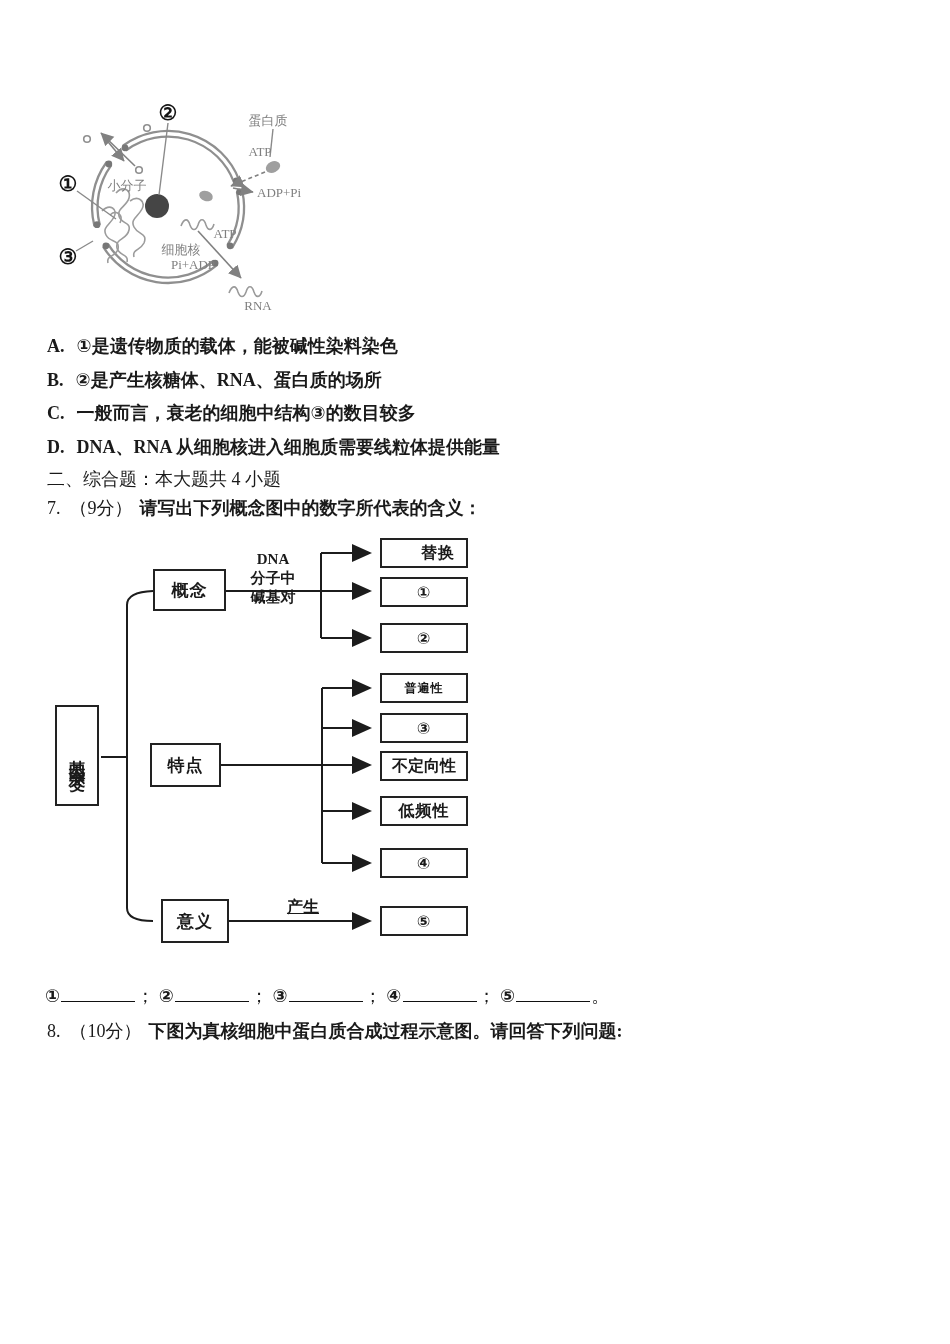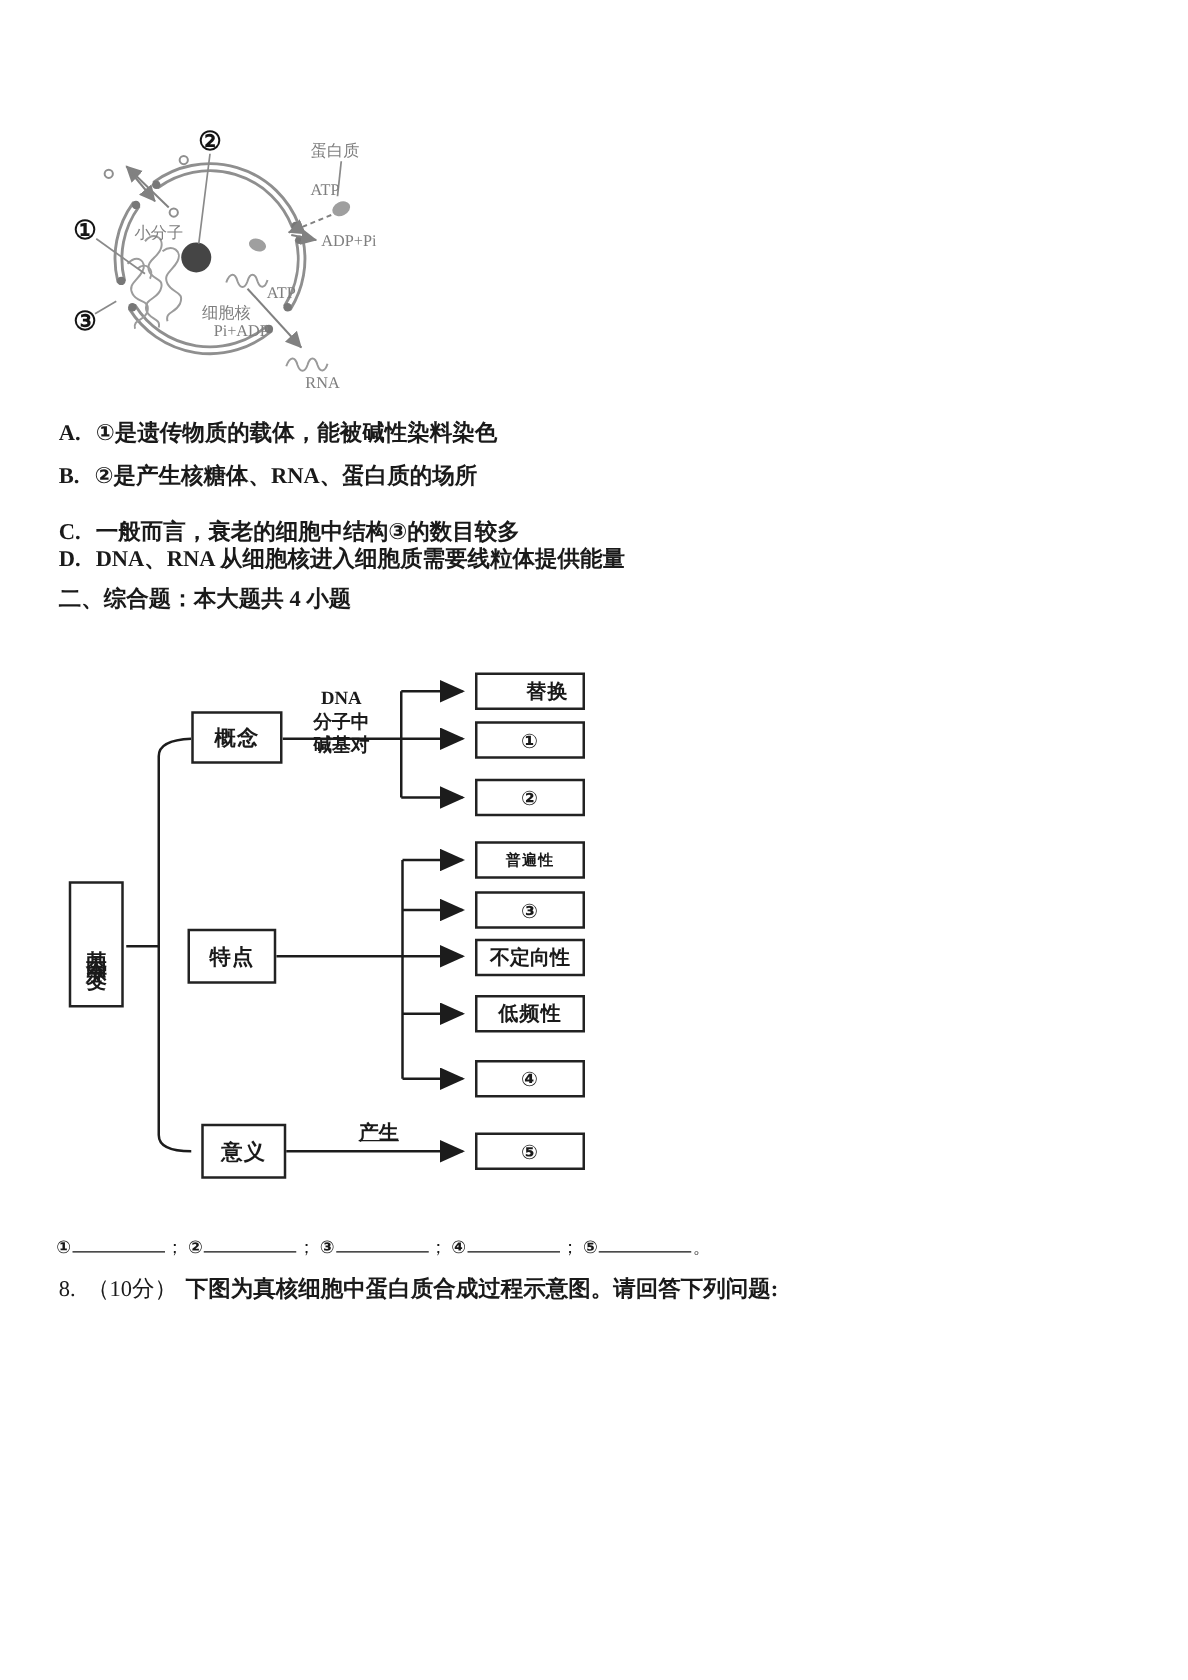--- a/index.html
+++ b/index.html
@@ -127,7 +127,7 @@
   <div class="abs opt" style="top:368px;">
     <span class="lab">B.</span><span>②是产生核糖体、RNA、蛋白质的场所</span>
   </div>
-  <div class="abs opt" style="top:401px;margin-top:12px;">
+  <div class="abs opt" style="top:401px;">
     <span class="lab">C.</span><span>一般而言，衰老的细胞中结构③的数目较多</span>
   </div>
   <div class="abs opt" style="top:435px;">

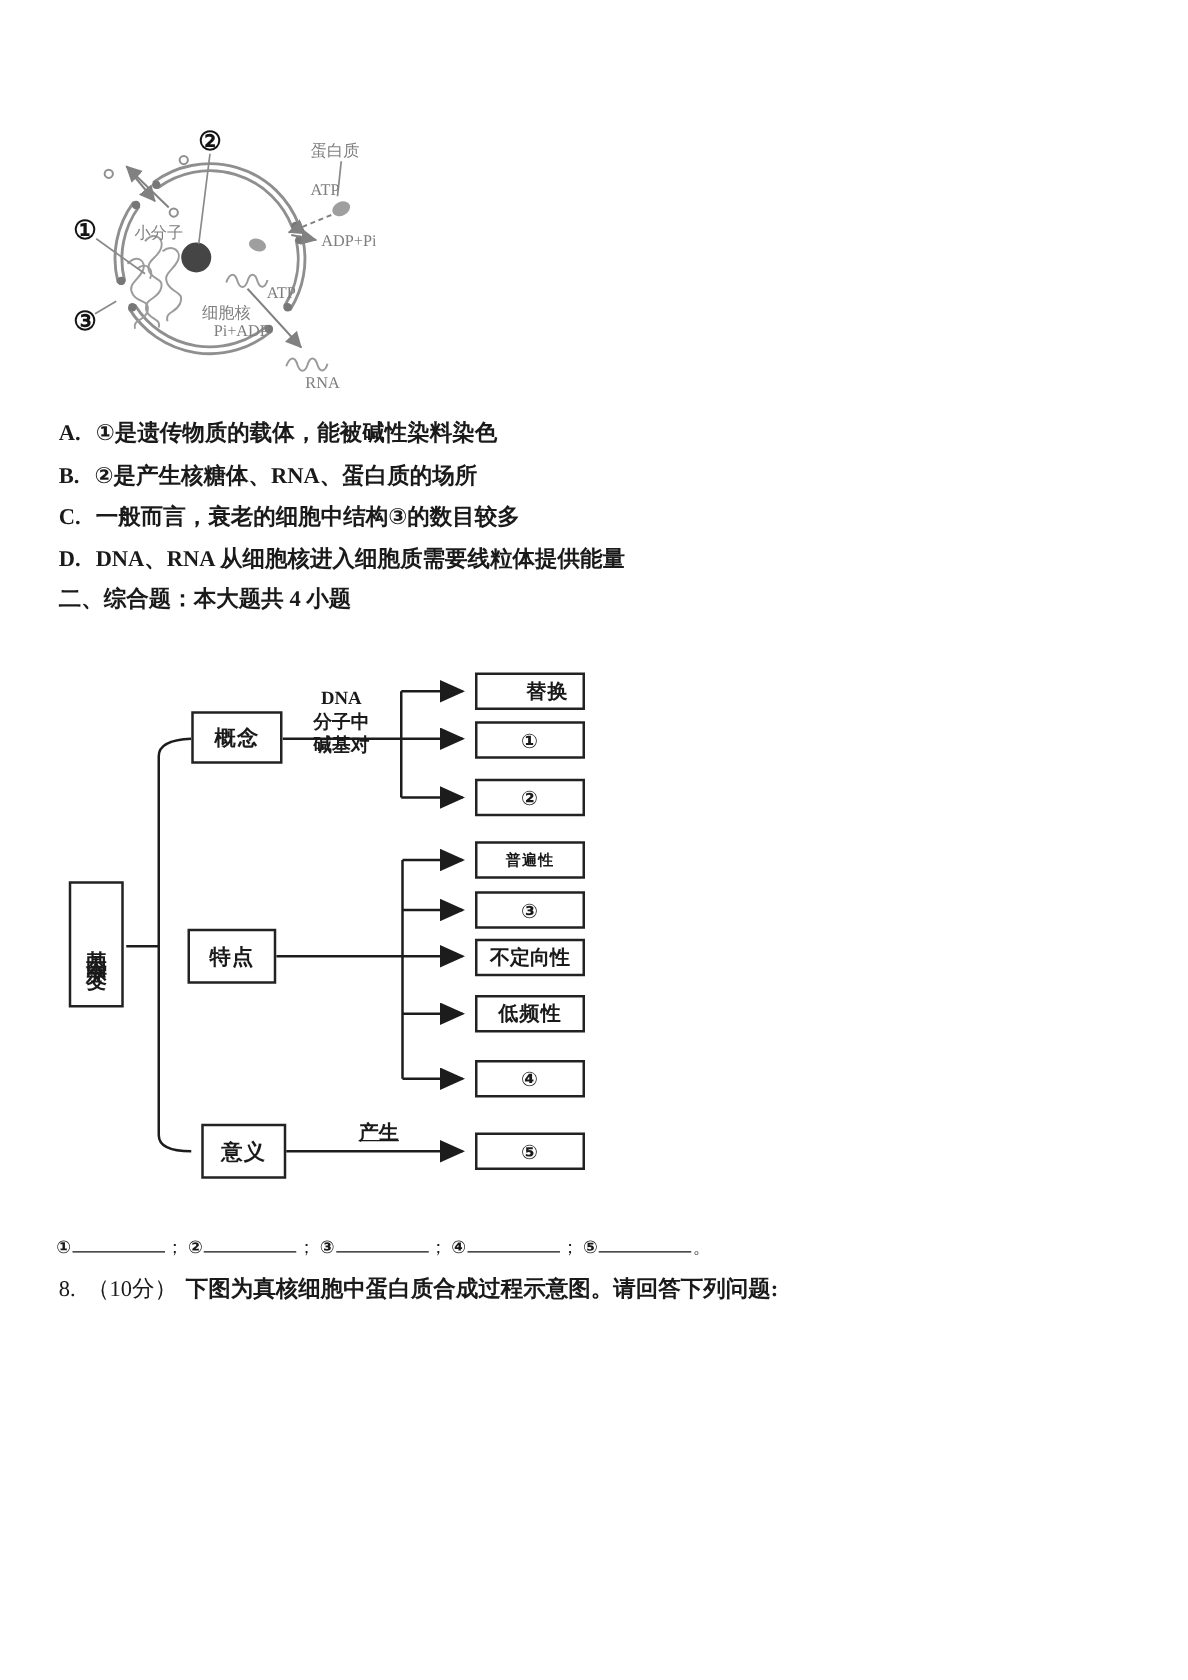--- a/index.html
+++ b/index.html
@@ -13,7 +13,7 @@
   
   .opt{left:47px;font-size:18px;font-weight:bold;white-space:nowrap;}
   .opt .lab{margin-right:12px;}
-  .sec-title{left:47px;top:467px;font-size:18px;font-weight:bold;white-space:nowrap;}
+  .sec-title{left:47px;top:467px;font-size:18px;font-weight:normal;white-space:nowrap;}
   .qrow{left:47px;font-size:18px;white-space:nowrap;}
   .qrow .qnum{font-weight:normal;margin-right:9px;}
   .qrow .qscore{font-weight:normal;margin-right:7px;}

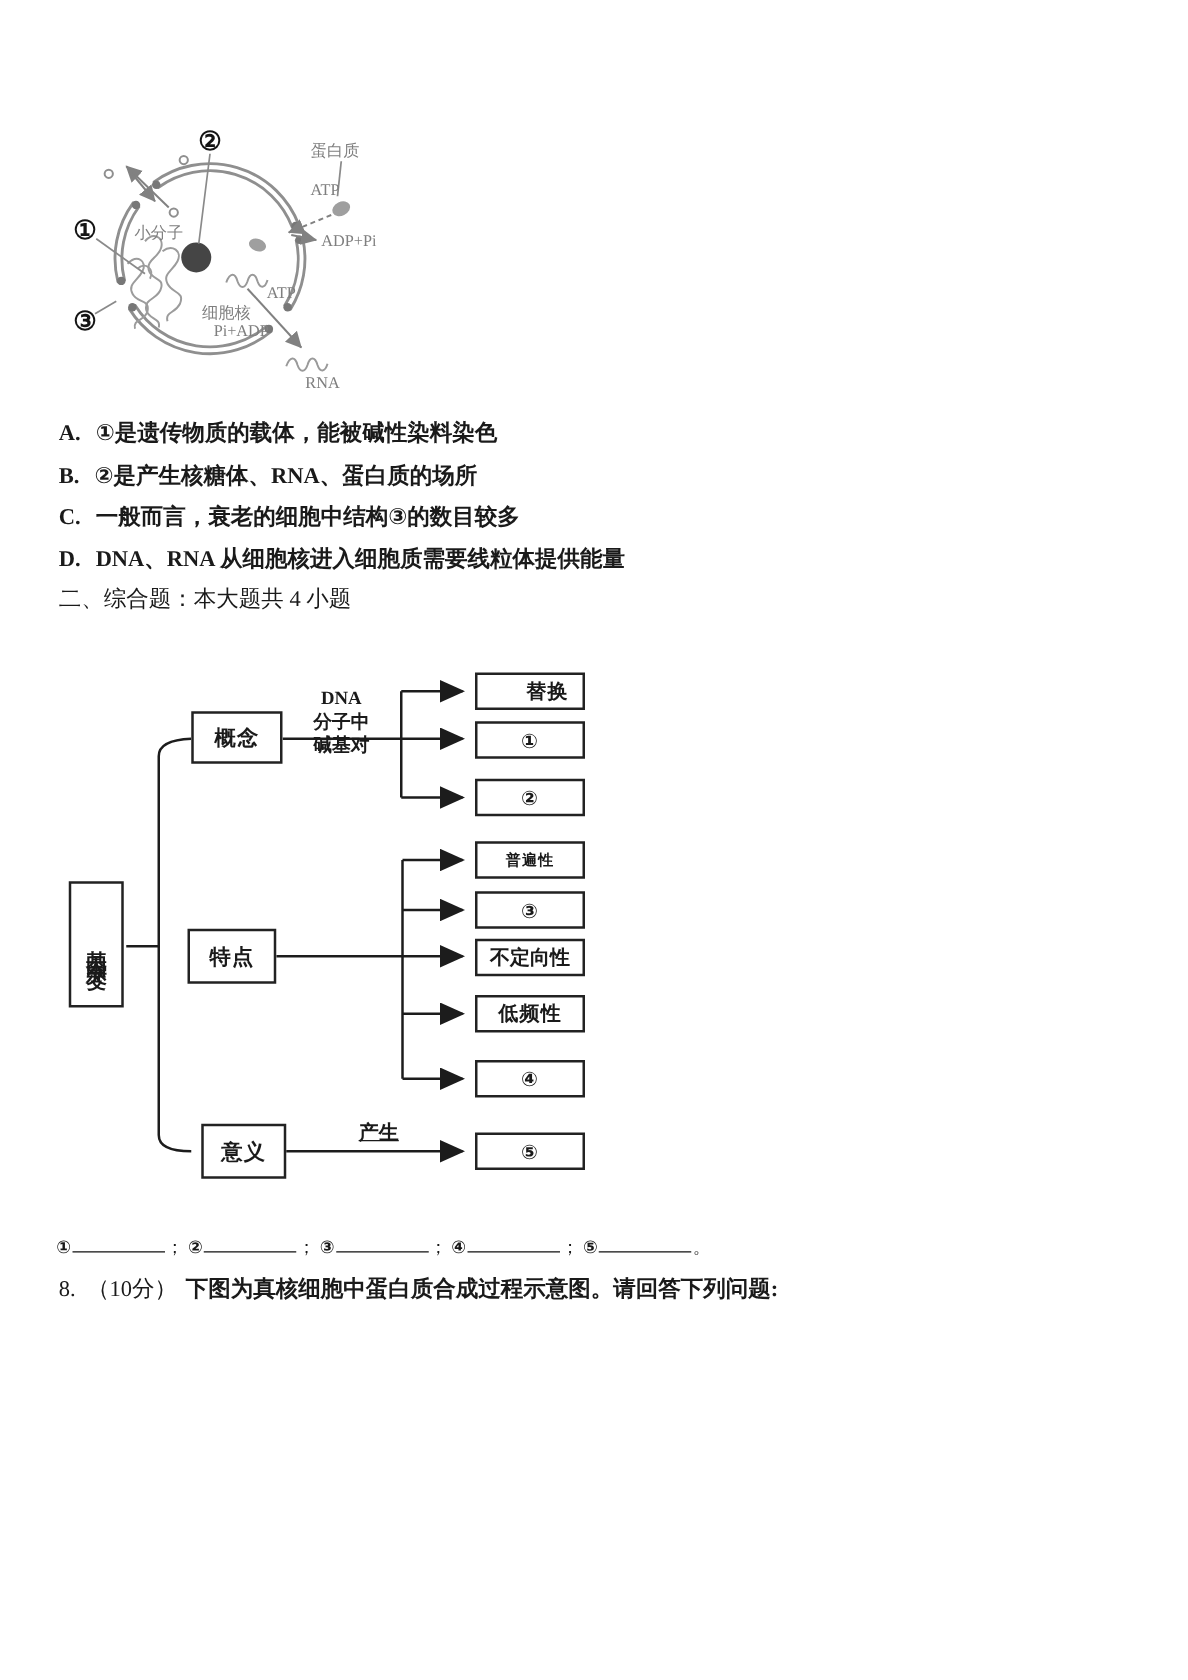--- a/index.html
+++ b/index.html
@@ -136,6 +136,9 @@
 
   <div class="abs sec-title">二、综合题：本大题共 4 小题</div>
 
+  <div class="abs qrow" style="top:496px;">
+    <span class="qnum">7.</span><span class="qscore">（9分）</span><span class="qtext">请写出下列概念图中的数字所代表的含义：</span>
+  </div>
 
   <div class="abs cmap">
     <svg width="460" height="432" viewBox="0 0 460 432">

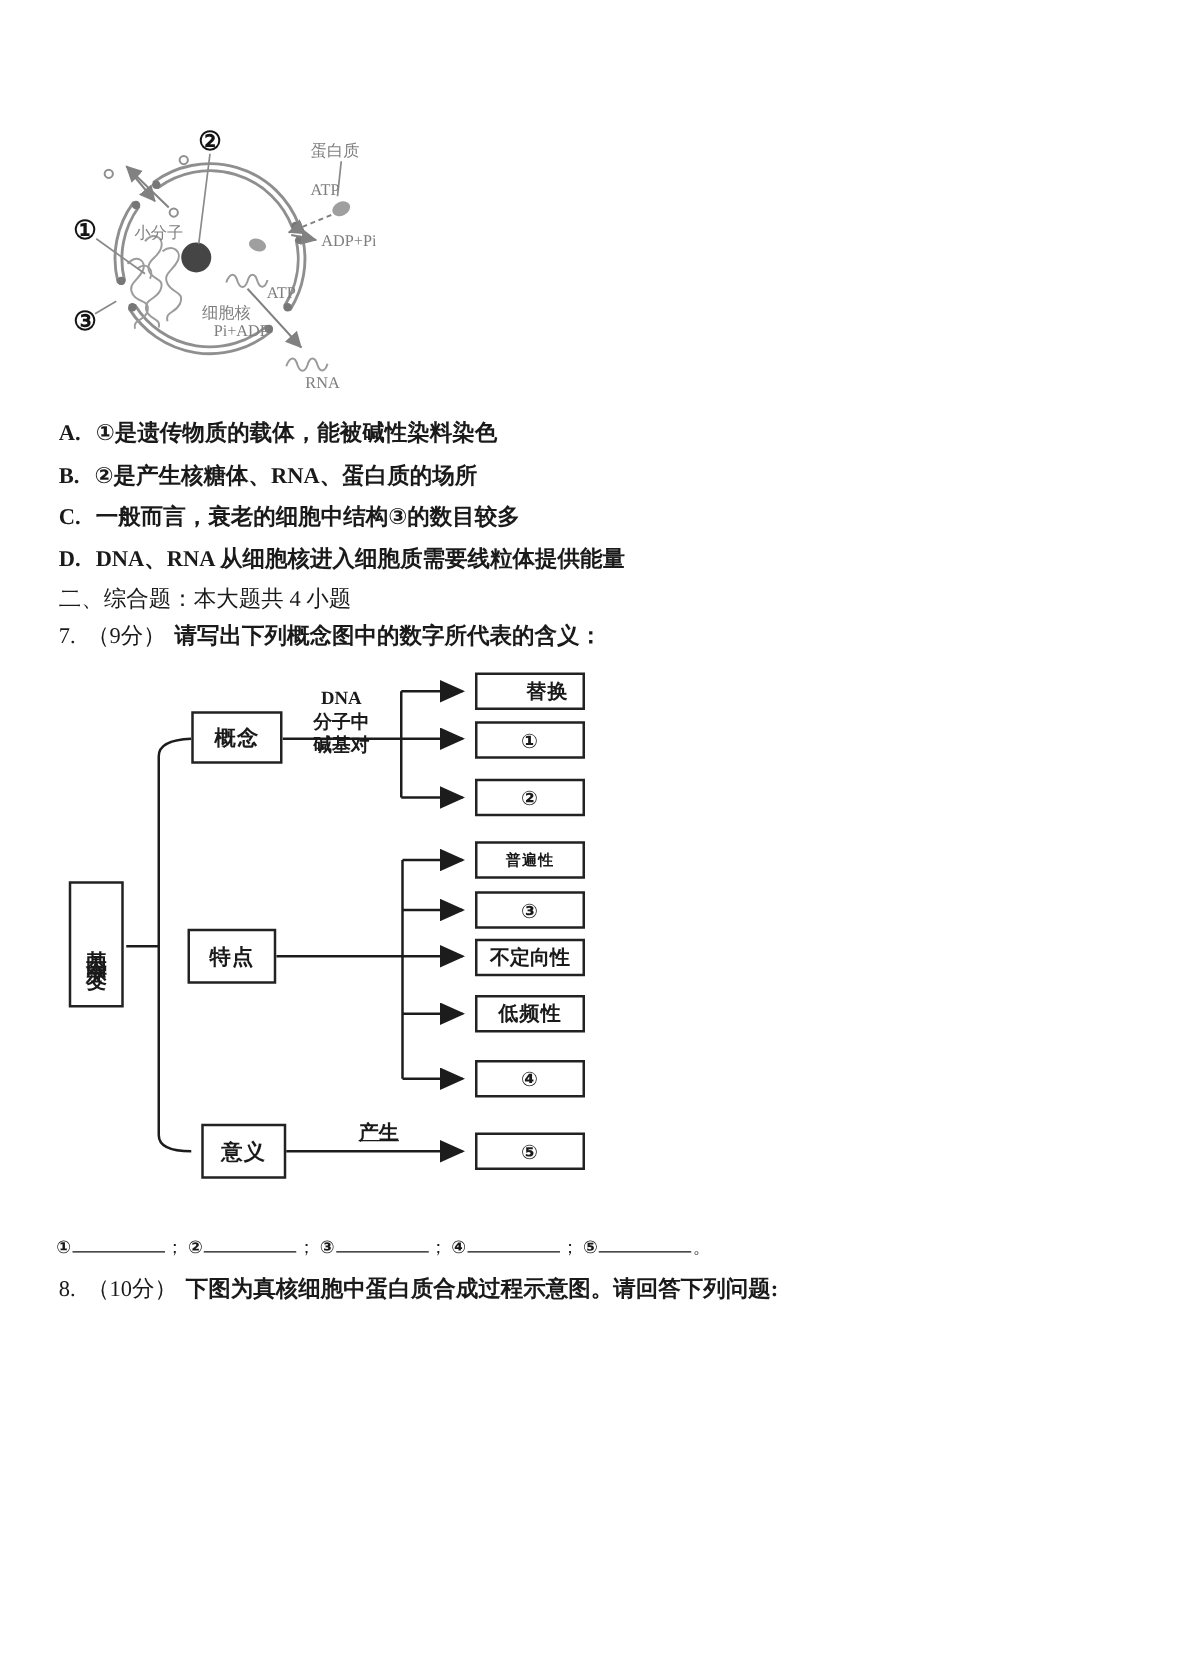--- a/index.html
+++ b/index.html
@@ -19,7 +19,7 @@
   .qrow .qscore{font-weight:normal;margin-right:7px;}
   .qrow .qtext{font-weight:bold;}
   
-  .blanks{left:45px;top:982px;font-size:14px;white-space:nowrap;}
+  .blanks{left:45px;top:982px;font-size:18px;white-space:nowrap;}
   .circ{font-family:"DejaVu Sans",sans-serif;font-weight:bold;}
   .blank{display:inline-block;width:74px;height:19px;border-bottom:1.6px solid #111;margin:0 1px;}
   

